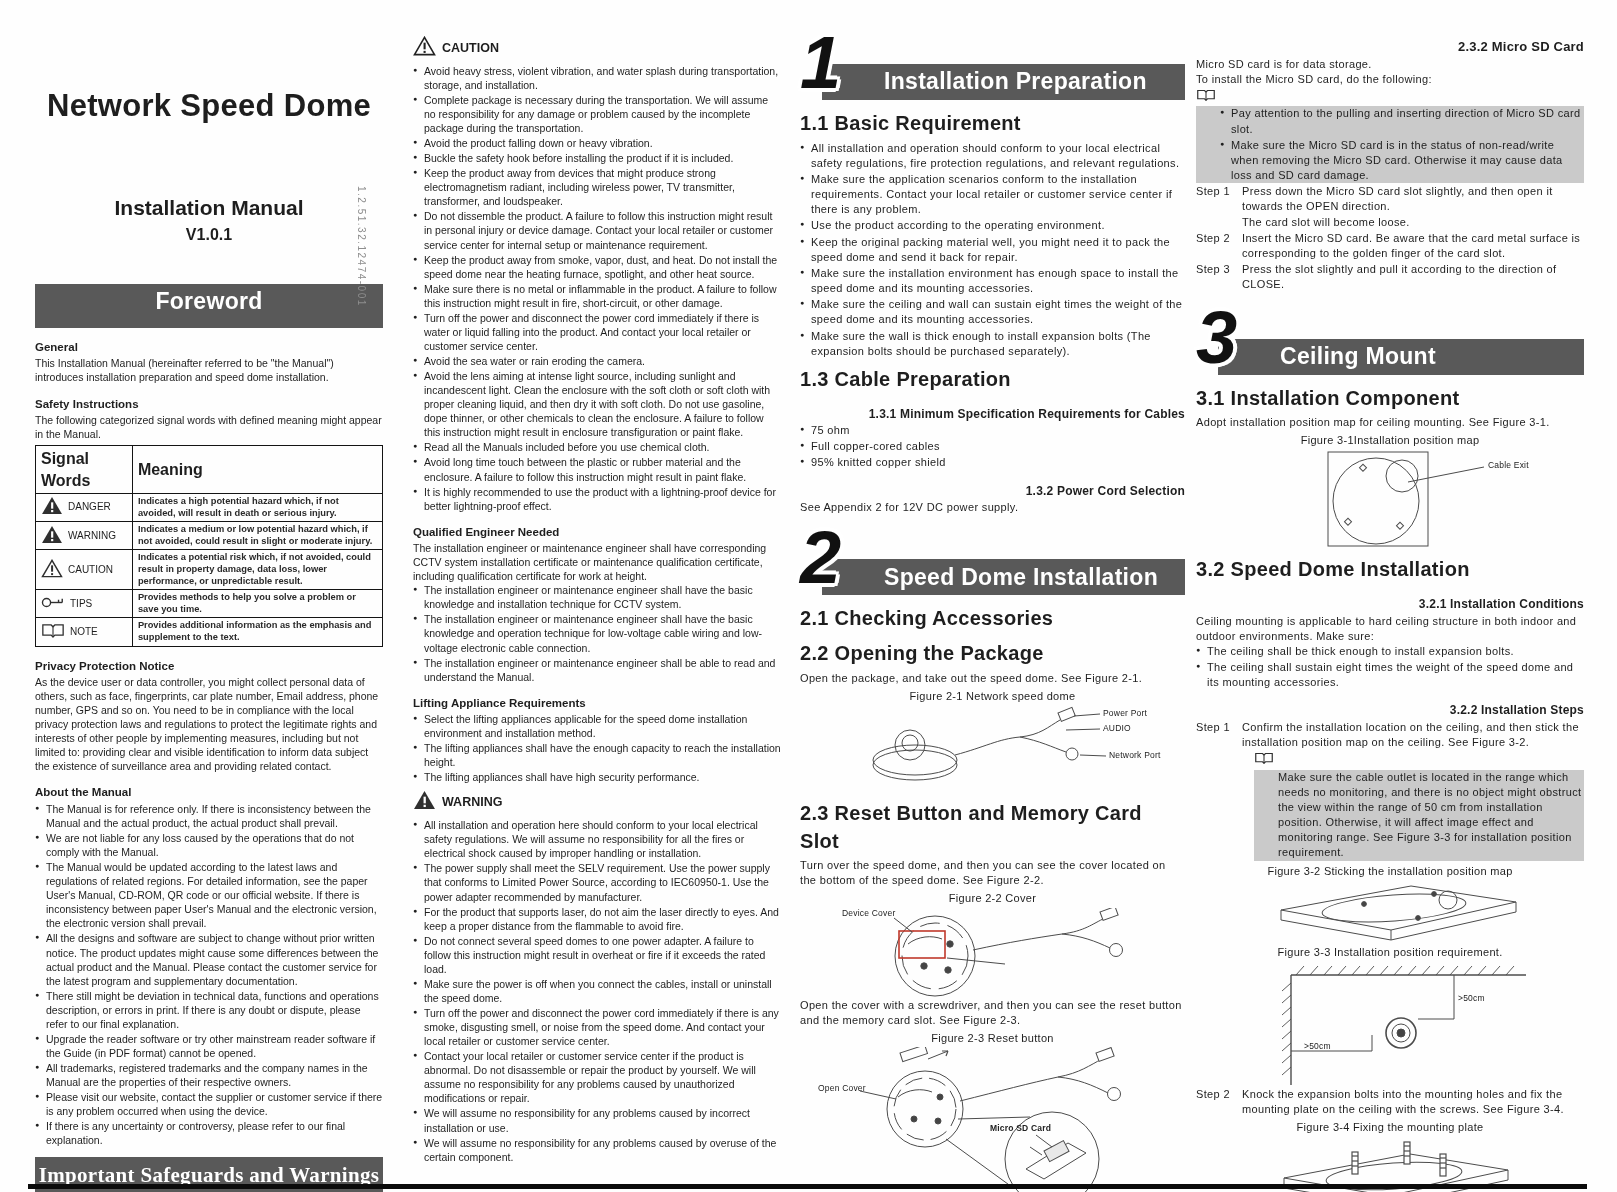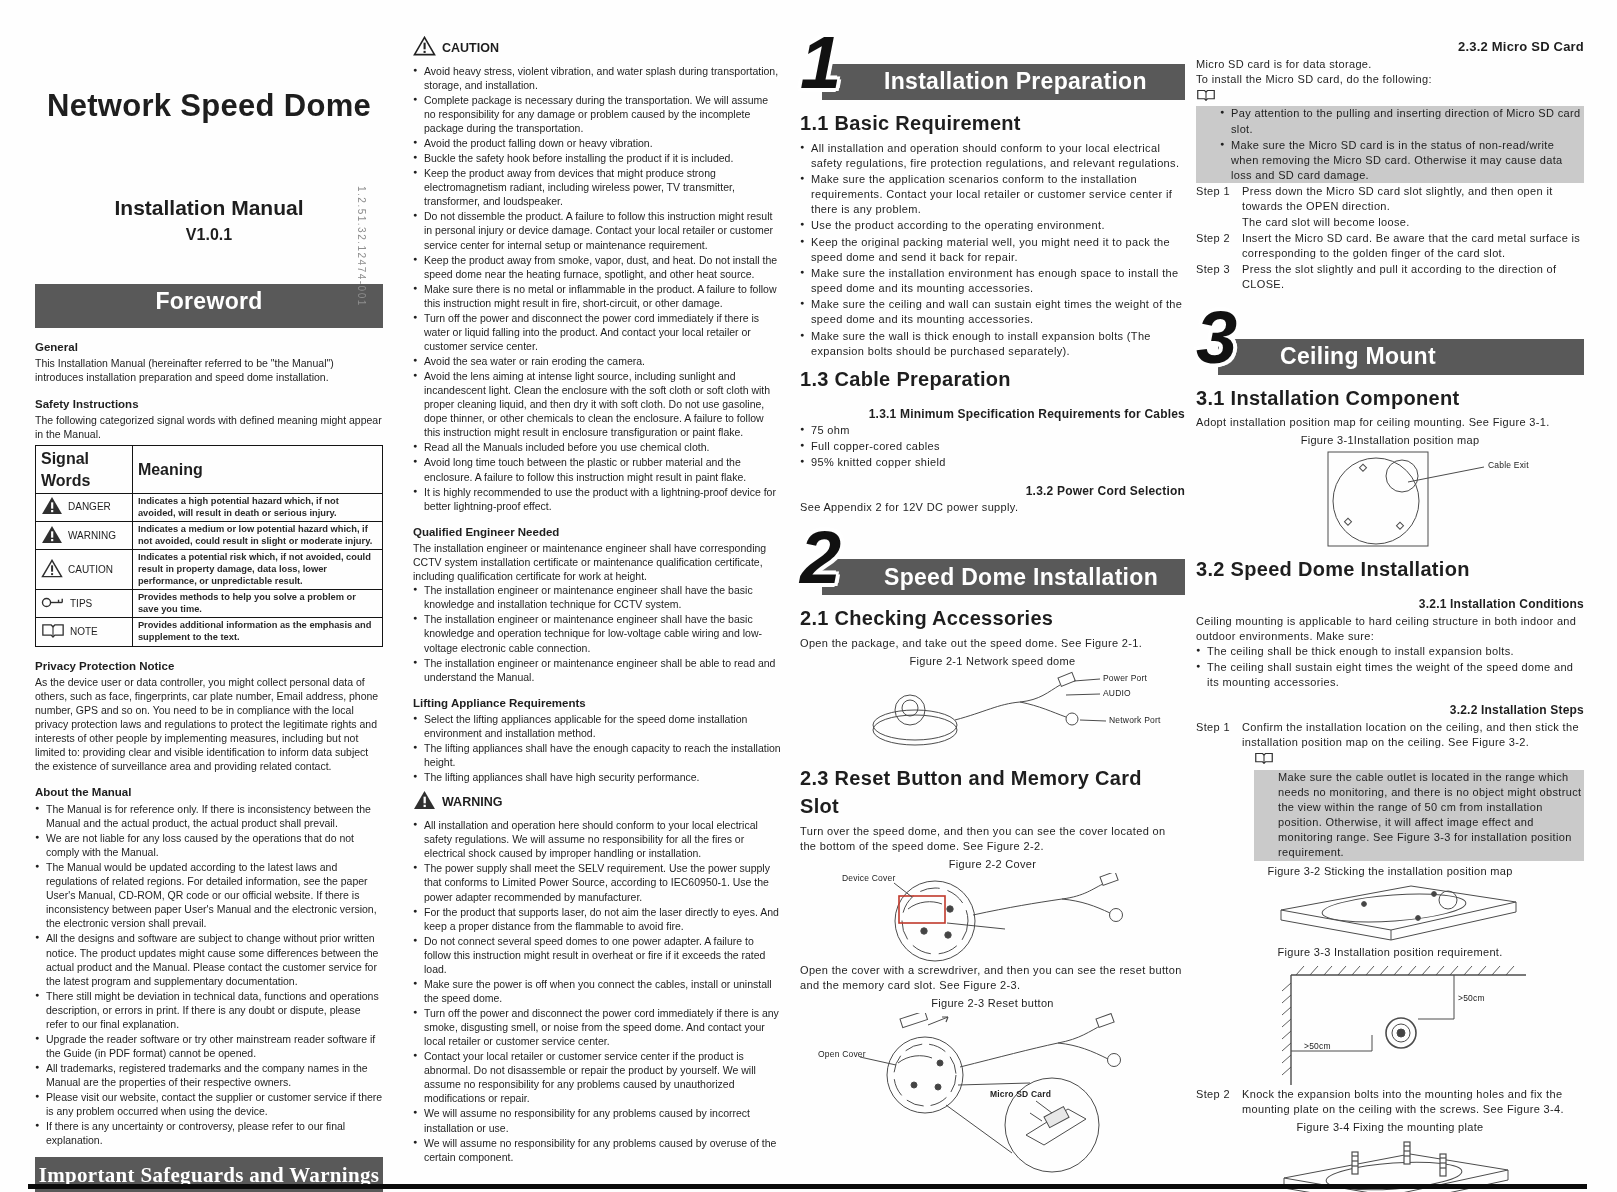--- a/index.html
+++ b/index.html
@@ -424,6 +424,7 @@
 
   <div class="h-big">2.1 Checking Accessories</div>
 
+  <div class="h-big">2.2 Opening the Package</div>
   <div>Open the package, and take out the speed dome. See Figure 2-1.</div>
   <div class="caption">Figure 2-1 Network speed dome</div>
   <div class="fig" style="width:385px;height:88px;">

